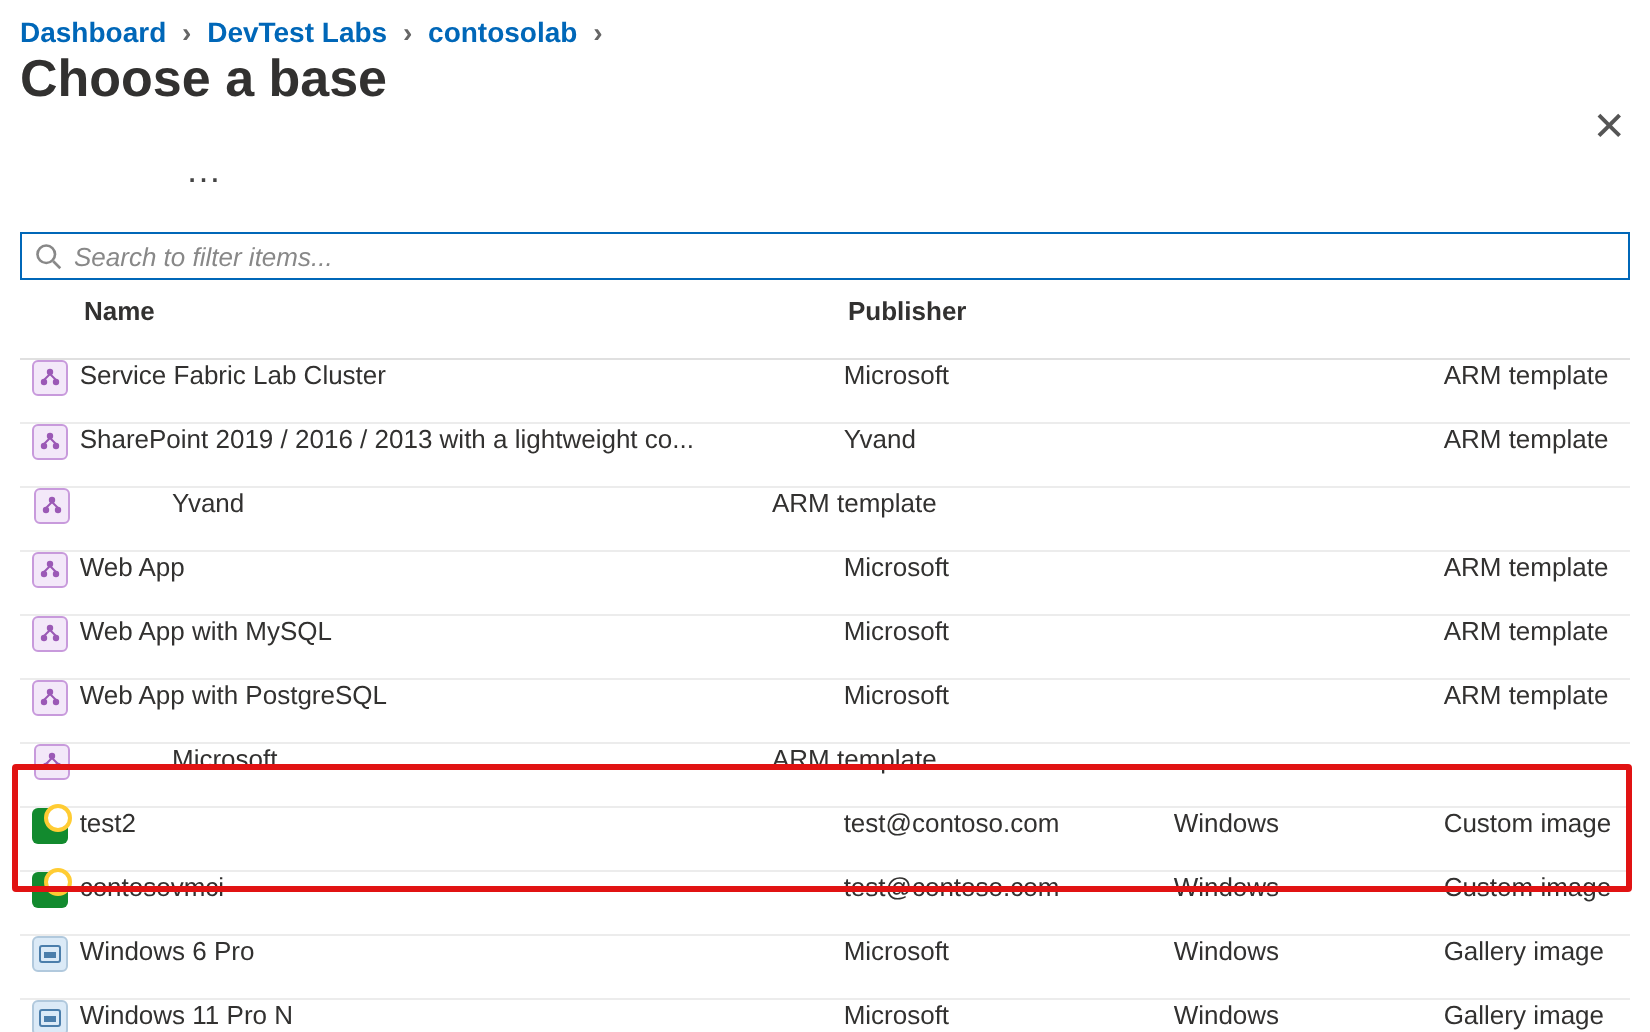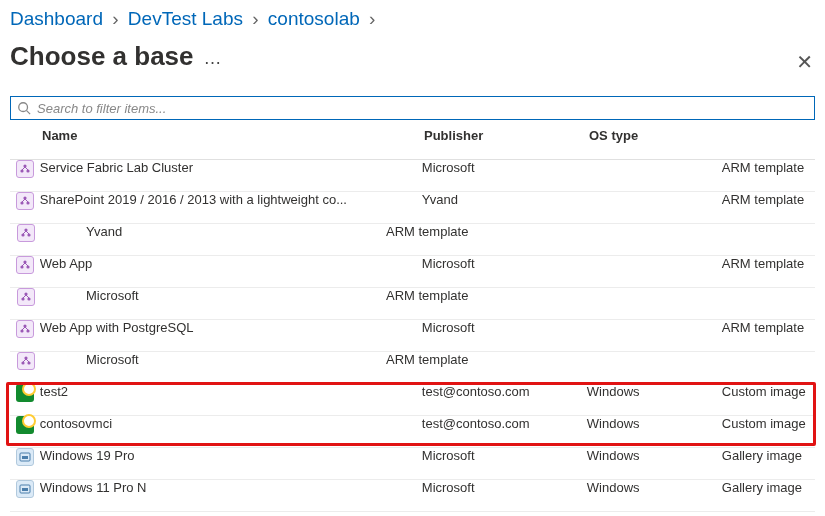--- a/index.html
+++ b/index.html
@@ -14,7 +14,7 @@
     overflow: hidden;
   }
   .page { padding: 6px 10px 10px 10px; position: relative; }
-  .breadcrumb { font-size: 19px; margin: 2px 0 11px 0; }
+  .breadcrumb { font-size: 14px; margin: 2px 0 0 0; font-weight: bold; }
   .breadcrumb a { color: #0067b8; text-decoration: none; }
   .breadcrumb .sep { color: #666; margin: 0 4px; }
   .titlebar { display: flex; align-items: center; justify-content: space-between; }

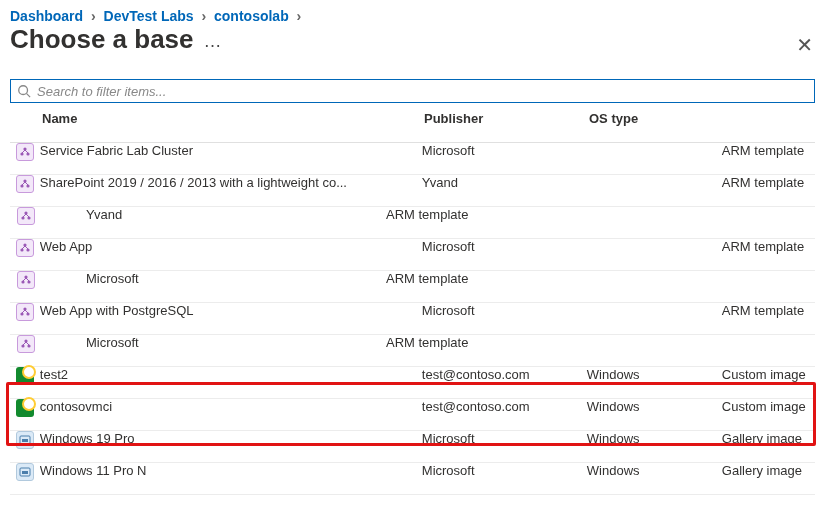--- a/index.html
+++ b/index.html
@@ -18,7 +18,7 @@
   .breadcrumb a { color: #0067b8; text-decoration: none; }
   .breadcrumb .sep { color: #666; margin: 0 4px; }
   .titlebar { display: flex; align-items: center; justify-content: space-between; }
-  .title-left { display: flex; align-items: center; gap: 10px; }
+  .title-left { display: flex; align-items: center; gap: 10px; flex-direction: column; }
   h1 { font-size: 26px; font-weight: 600; margin: 0 0 10px 0; }
   .more-dots { font-size: 18px; color: #444; margin-bottom: 6px; cursor: pointer; }
   .close-x { font-size: 20px; color: #555; cursor: pointer; padding-right: 2px; }

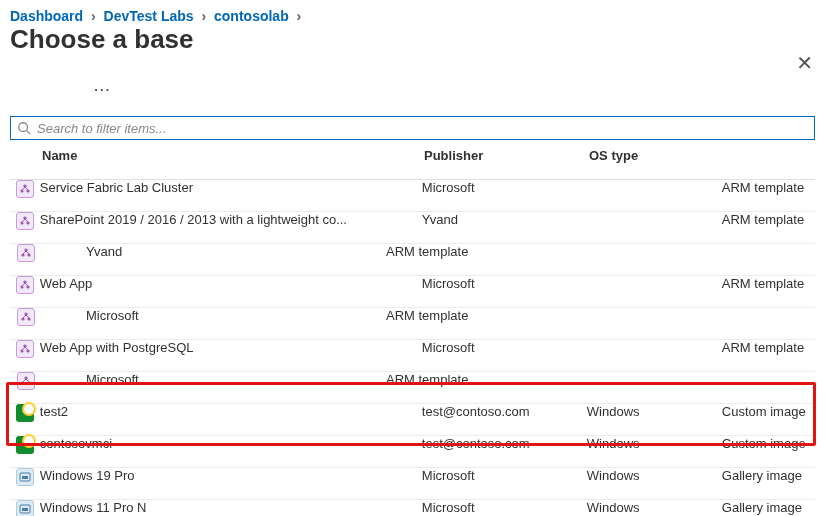--- a/index.html
+++ b/index.html
@@ -106,7 +106,6 @@
       <div class="iconcell"></div>
       <div class="col-name">Name</div>
       <div class="col-pub">Publisher</div>
-      <div class="col-os">OS type</div>
     </div>
     <div id="rows-container">
         <div class="row">

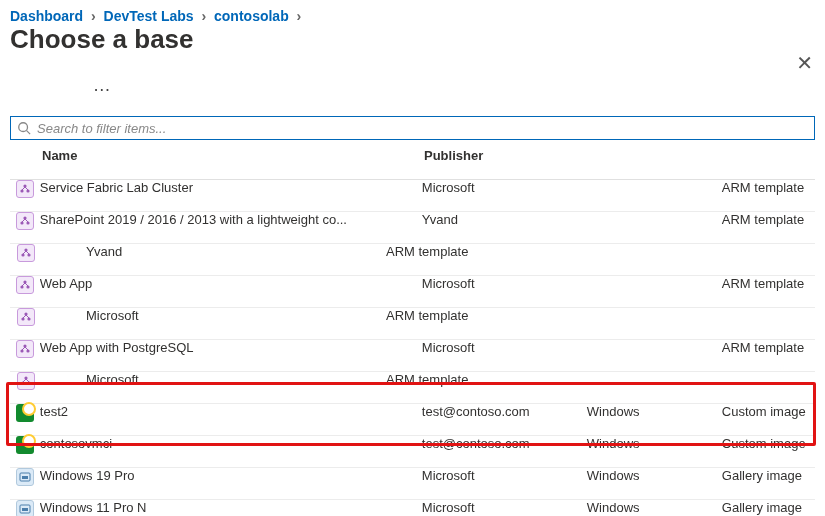--- a/index.html
+++ b/index.html
@@ -182,6 +182,7 @@
               </svg>
             </span>
           </div>
+          <div class="col-name">Web App with MySQL</div>
           <div class="col-pub">Microsoft</div>
           <div class="col-os"></div>
           <div class="col-type">ARM template</div>

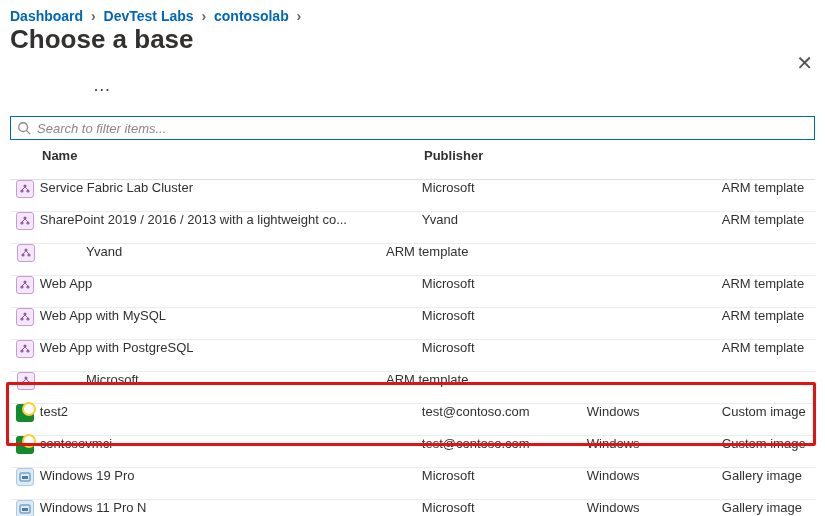--- a/index.html
+++ b/index.html
@@ -245,7 +245,7 @@
               </svg>
             </span>
           </div>
-          <div class="col-name">Windows 19 Pro</div>
+          <div class="col-name">Windows 6 Pro</div>
           <div class="col-pub">Microsoft</div>
           <div class="col-os">Windows</div>
           <div class="col-type">Gallery image</div>

